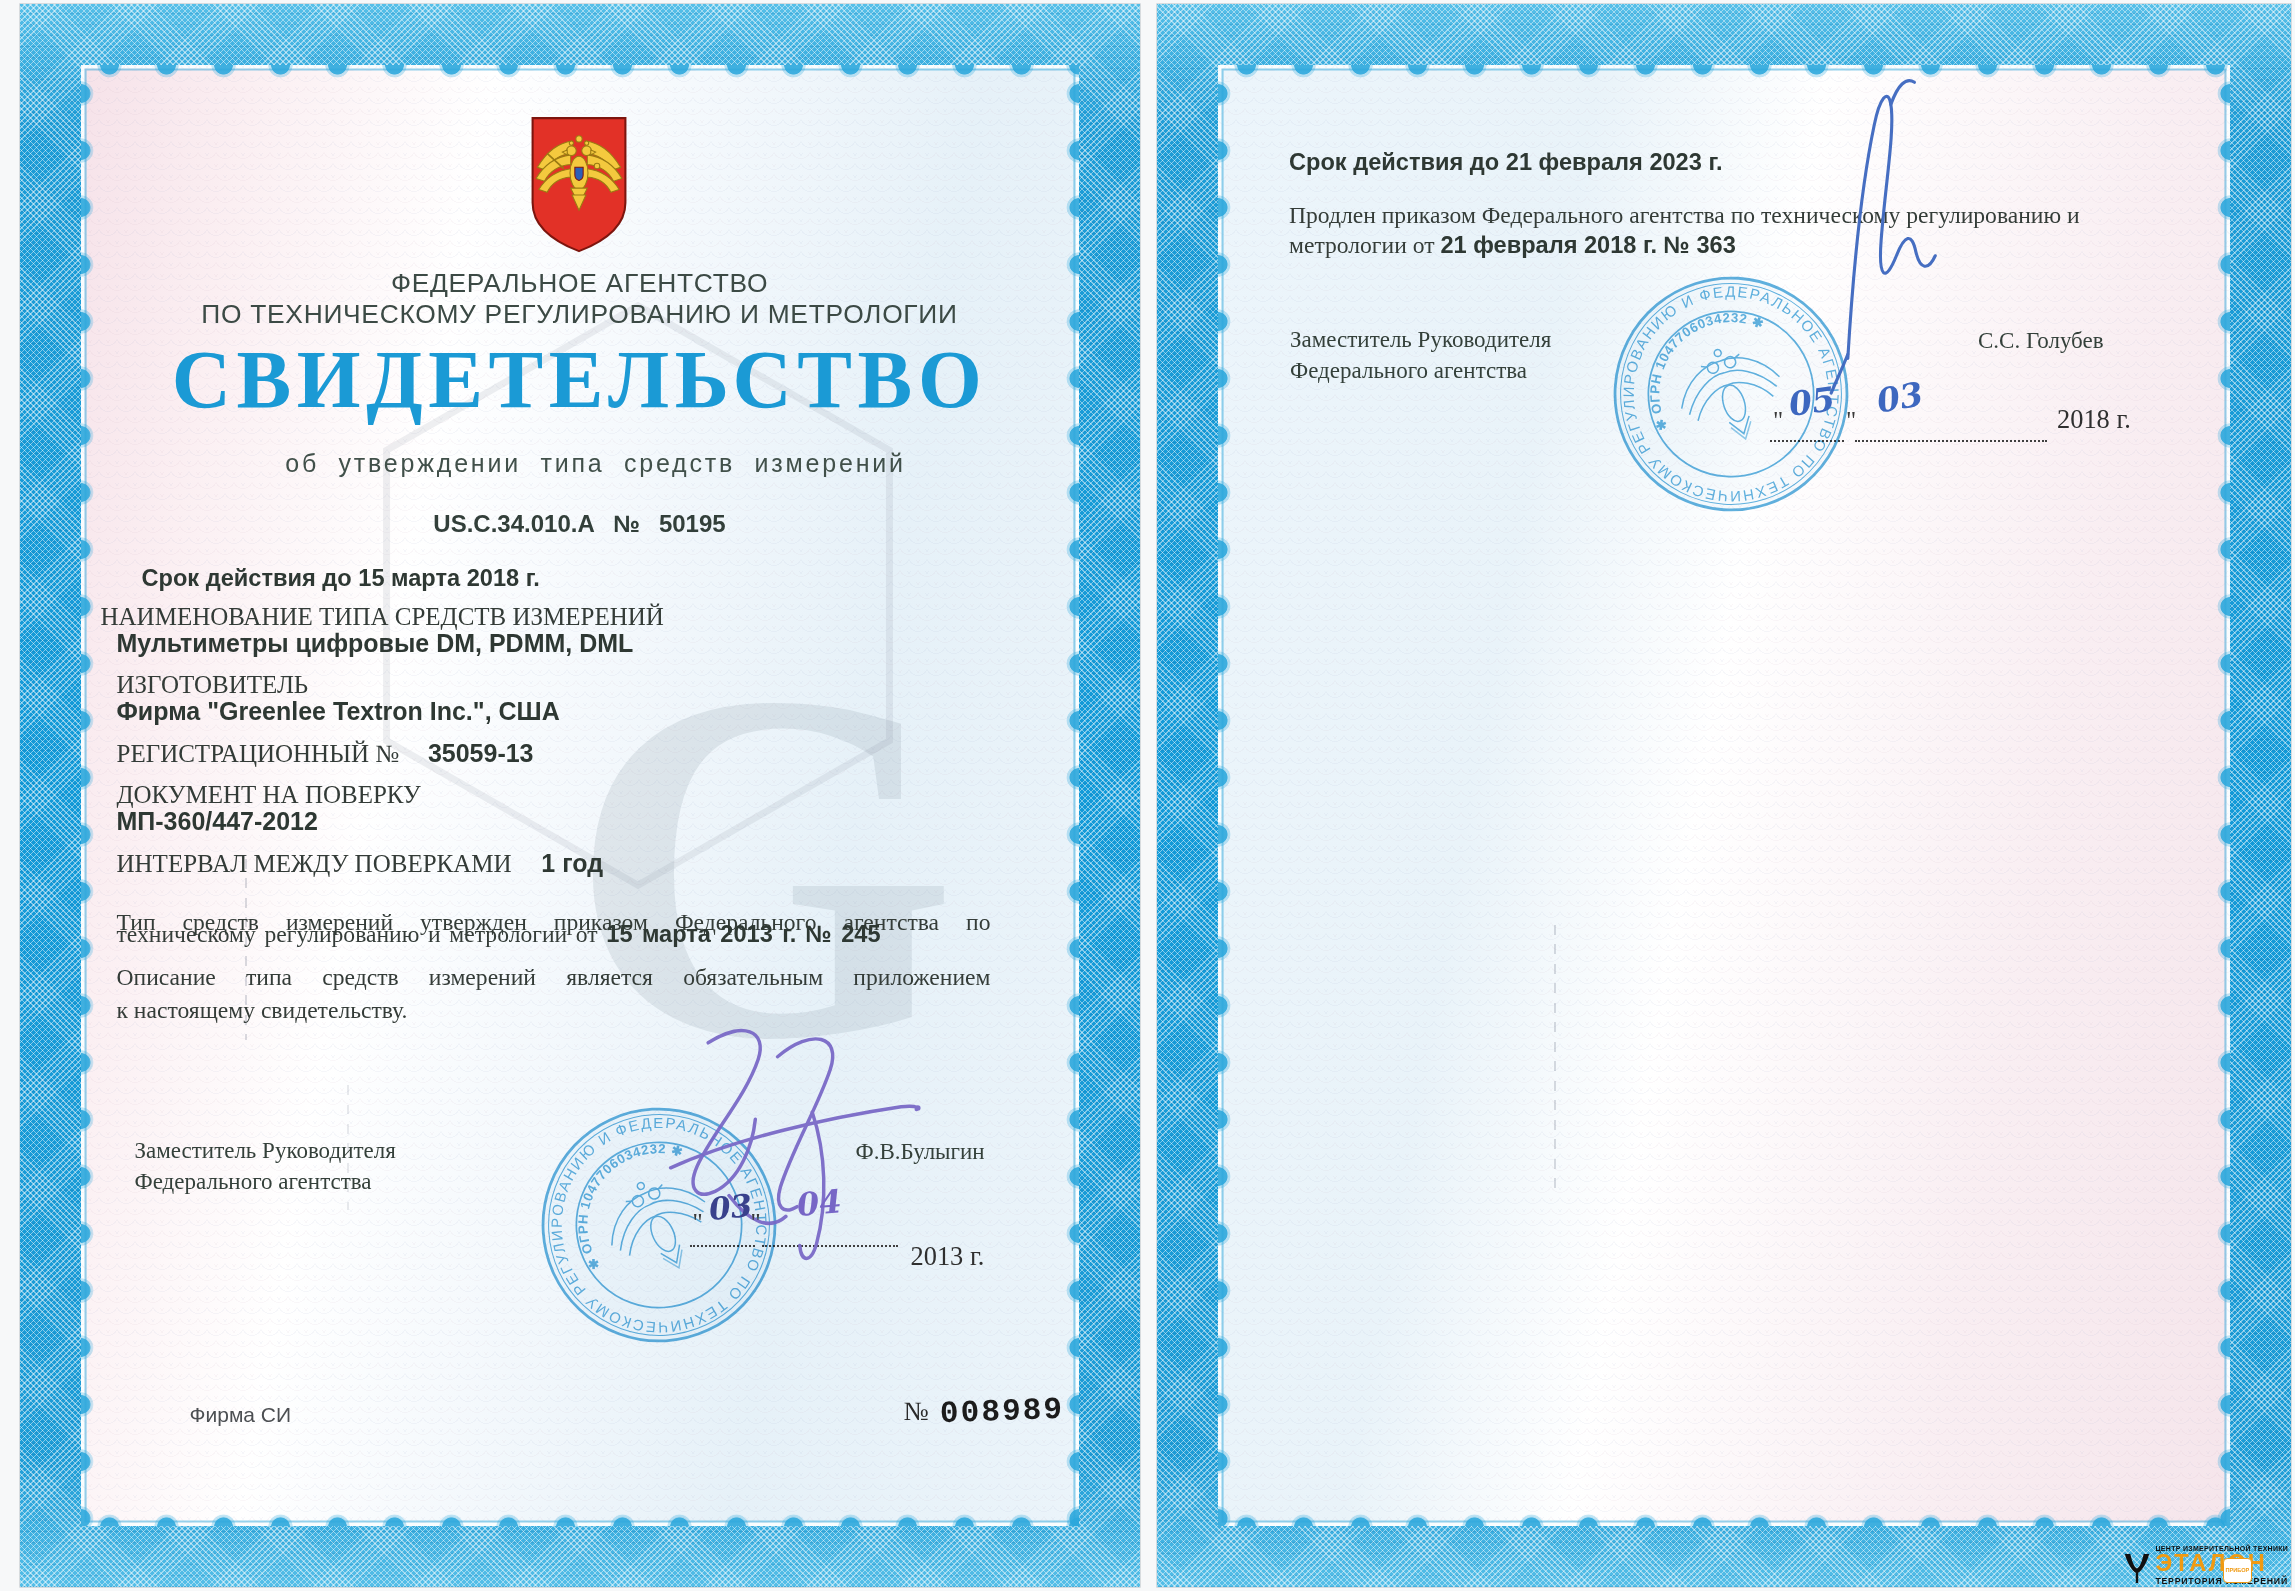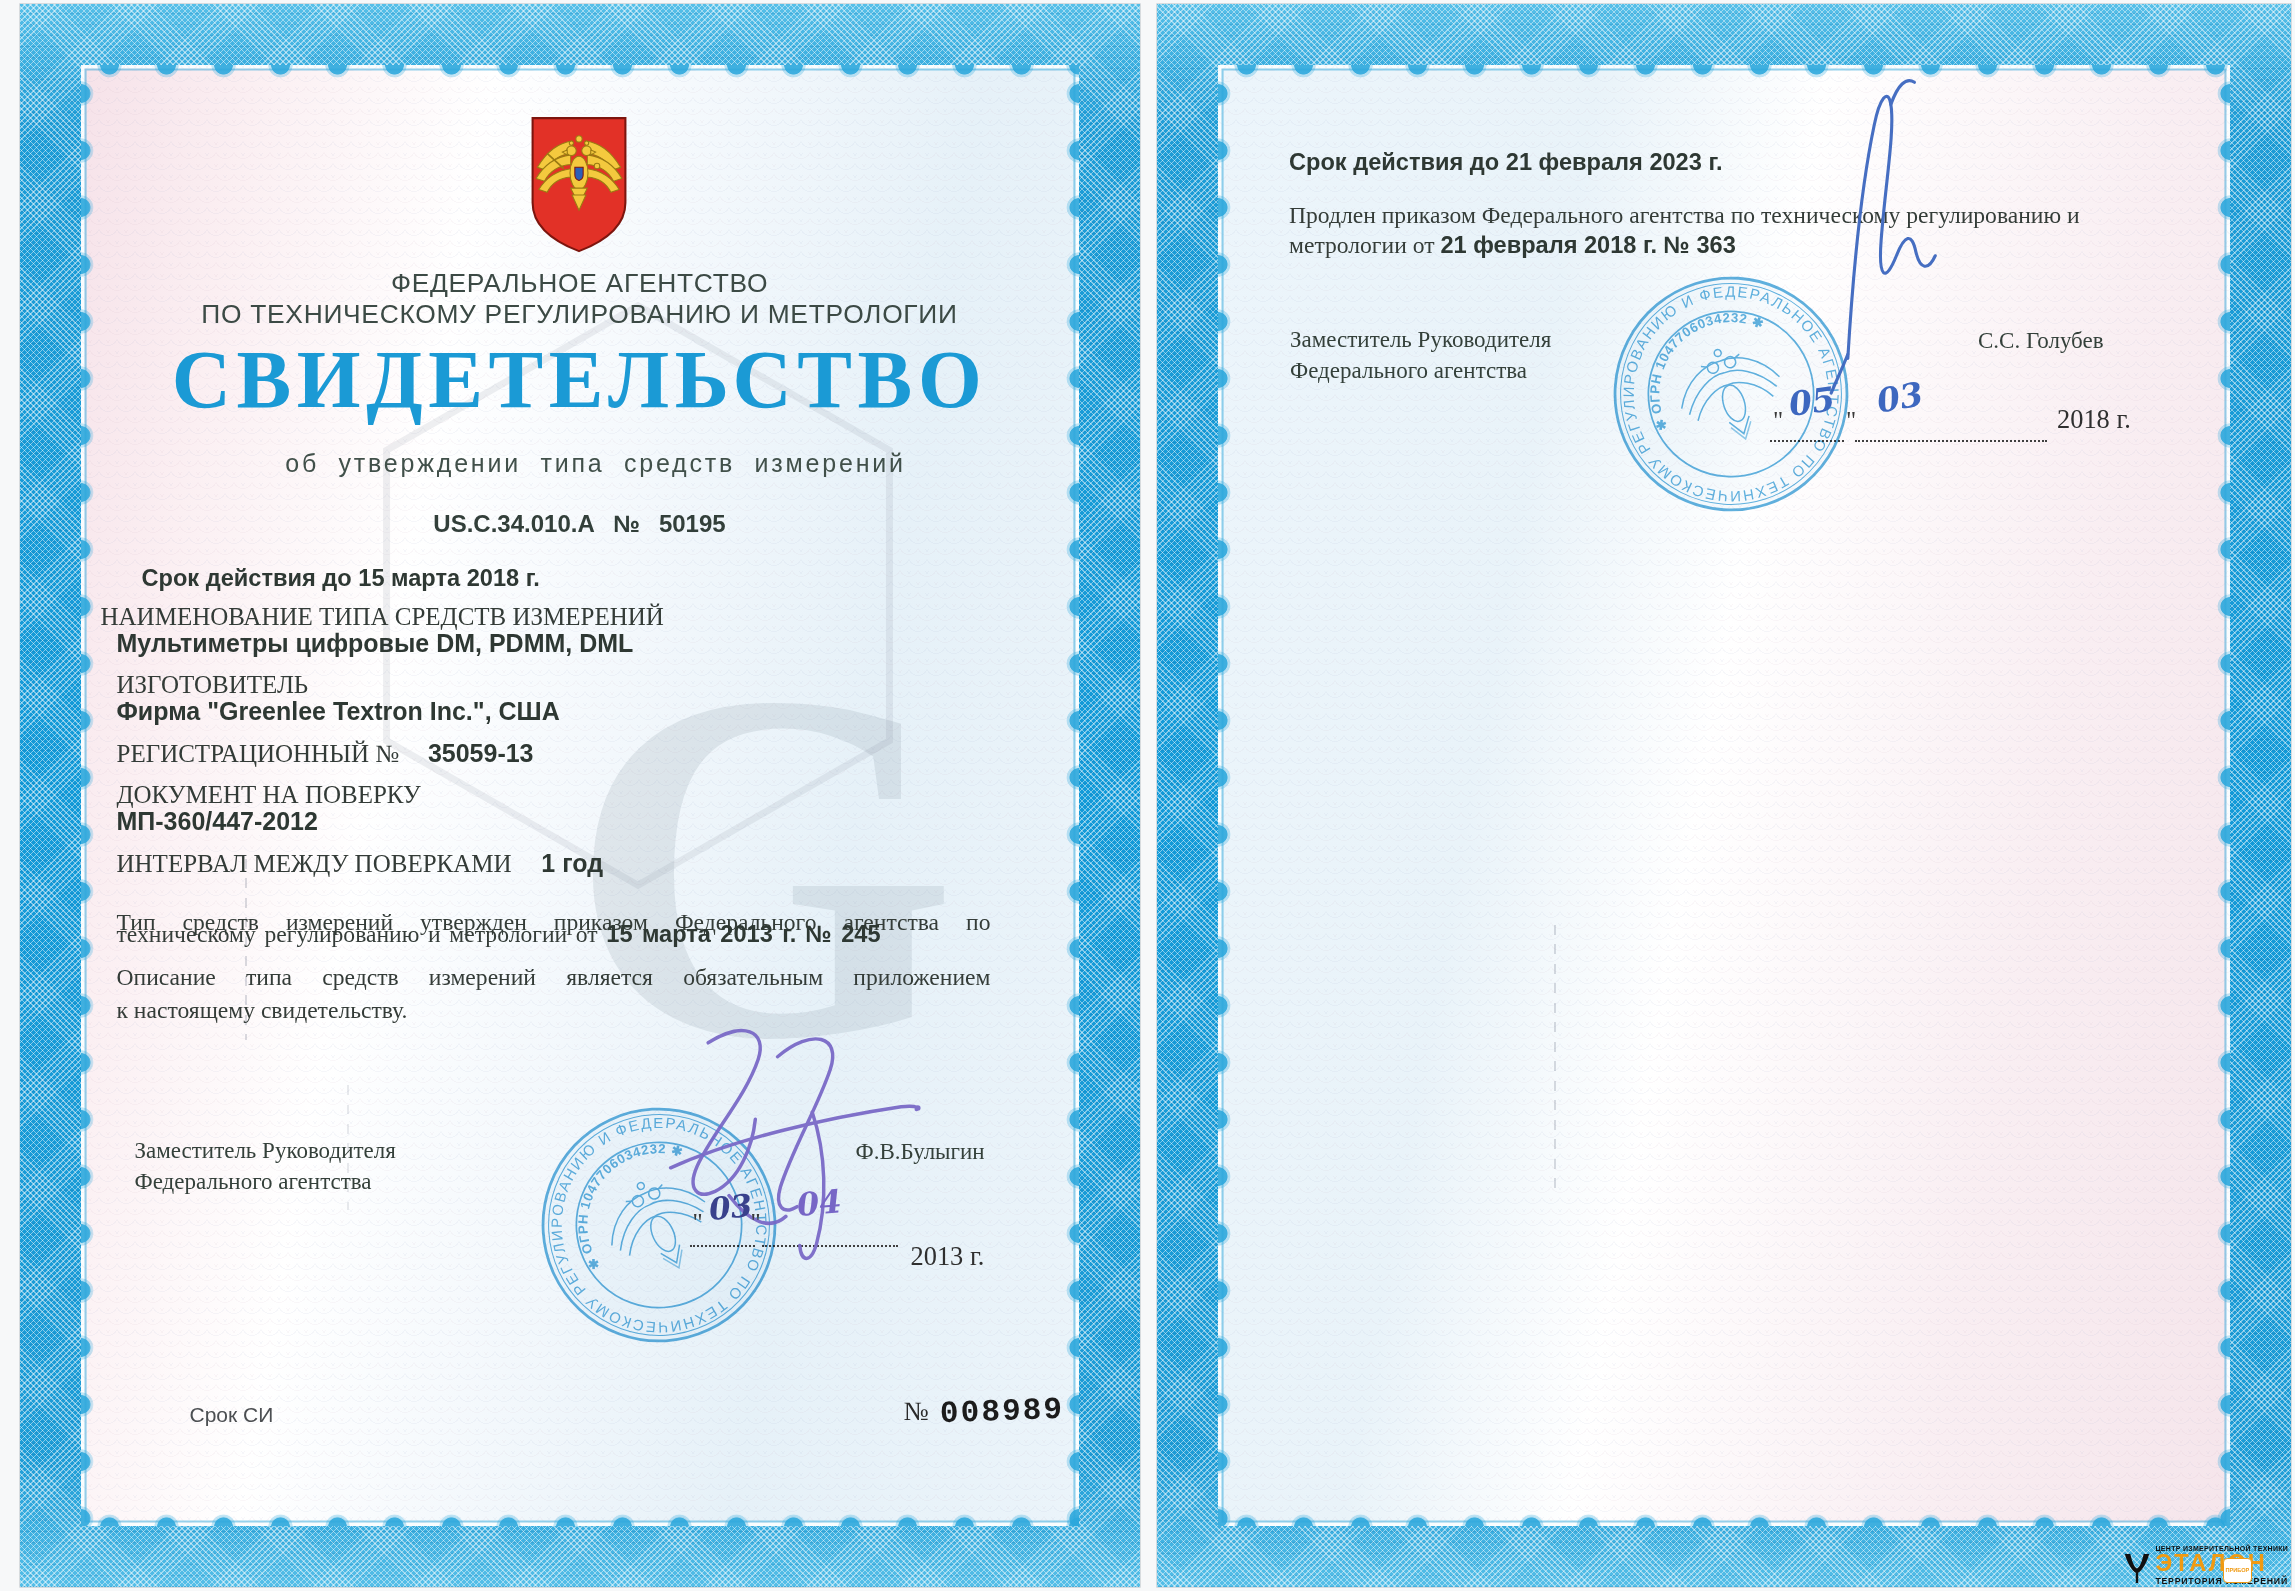--- a/index.html
+++ b/index.html
@@ -180,7 +180,7 @@
     <div class="abs dots" style="left:742px;top:1241px;width:136px;z-index:2;"></div>
     <span class="abs yr" style="left:891px;top:1205px;z-index:2;margin-top:32px;">2013 г.</span>
 
-    <div class="abs seriya" style="left:170px;top:1399px;z-index:2;">Срок СИ</div>
+    <div class="abs seriya" style="left:170px;top:1399px;z-index:2;">Фирма СИ</div>
     <div class="abs" style="left:884px;top:1390px;z-index:2;">
       <span class="numsign">№</span><span class="numval">008989</span>
     </div>

